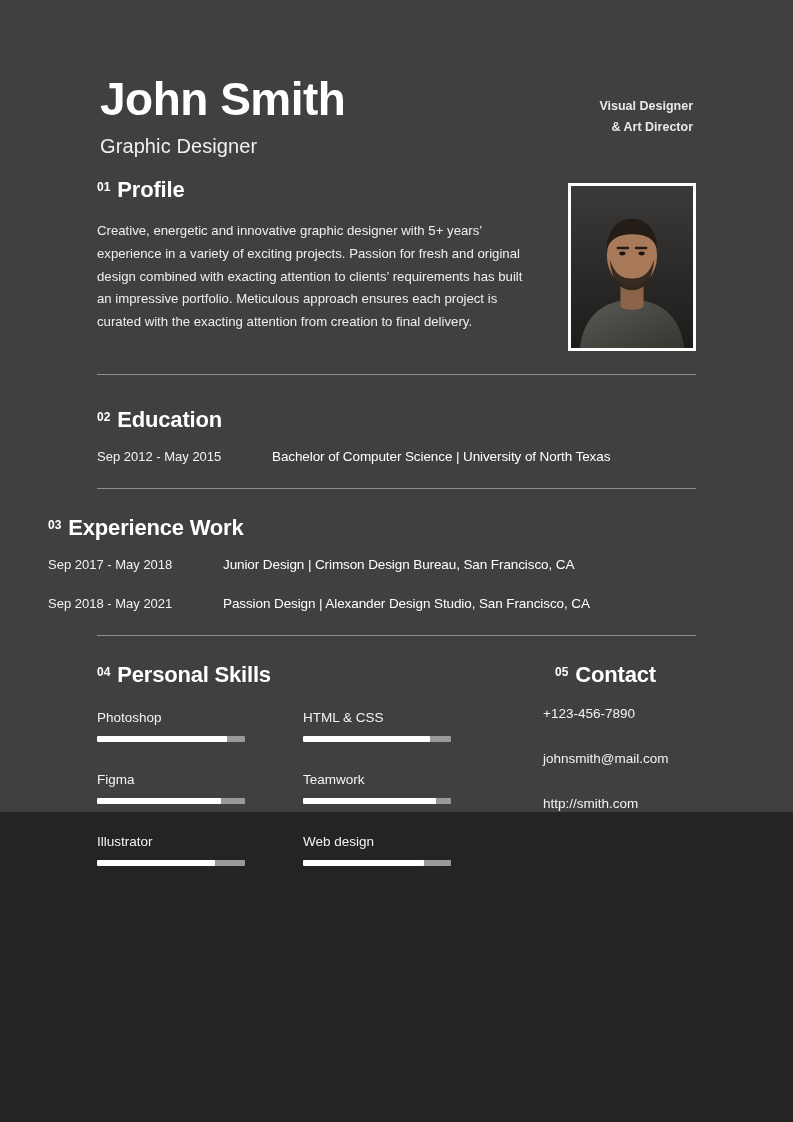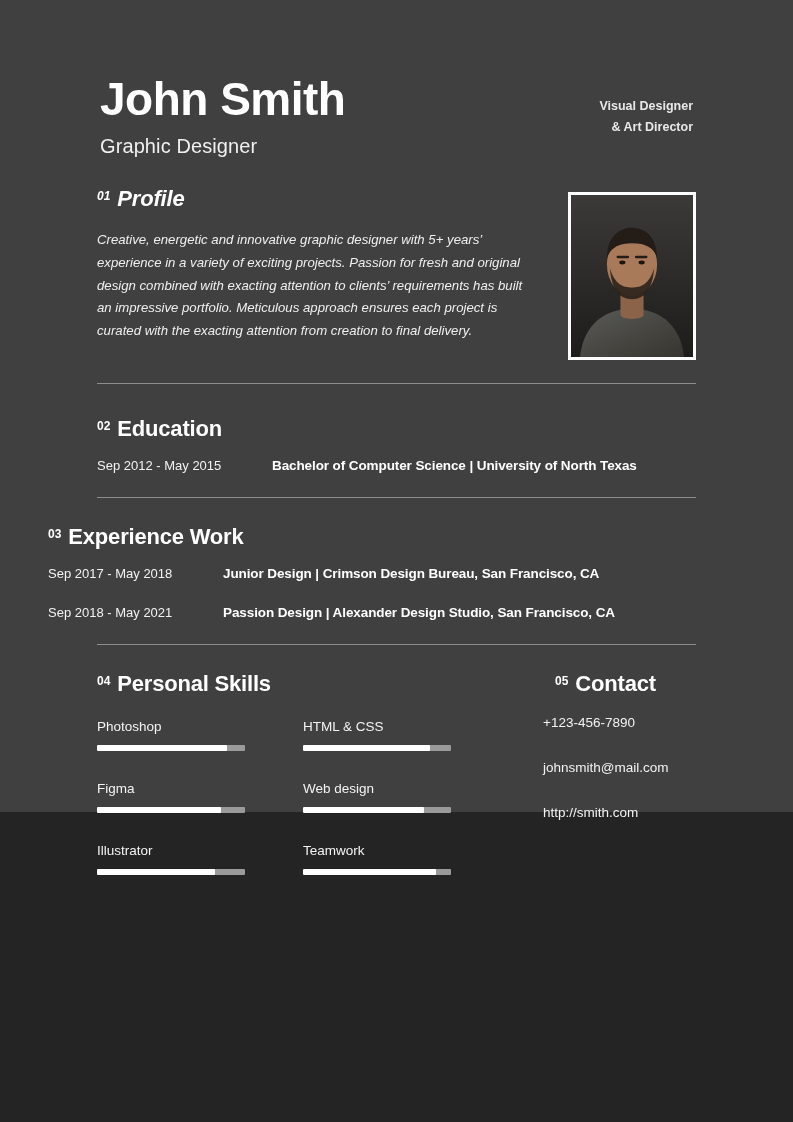--- a/index.html
+++ b/index.html
@@ -77,10 +77,9 @@
 
   
   .profile-block {
-    margin-top: 28px;
+    margin-top: 19px;
     padding: 0 97px;
     position: relative;
-    font-style: italic;
   }
   .profile-text {
     width: 440px;

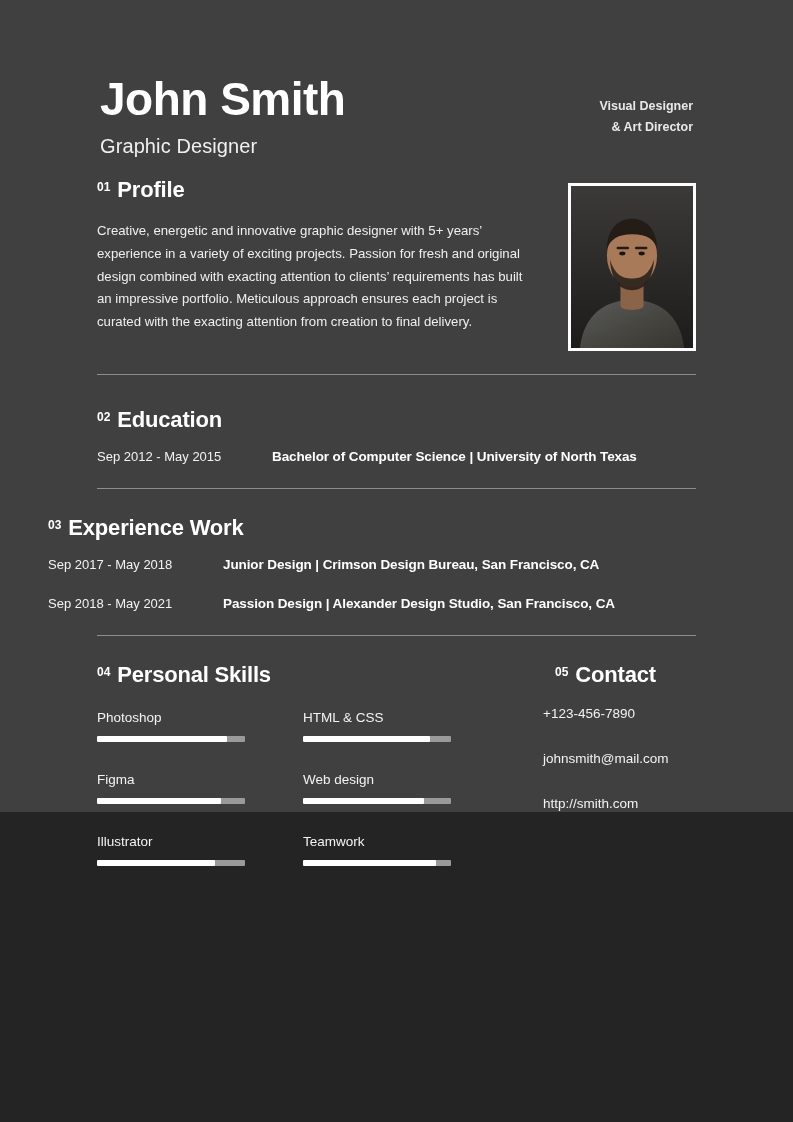--- a/index.html
+++ b/index.html
@@ -122,7 +122,7 @@
   }
   .entry-desc {
     font-size: 13.5px;
-    font-weight: bold;
+    font-weight: normal;
     color: #ffffff;
     letter-spacing: -0.1px;
   }

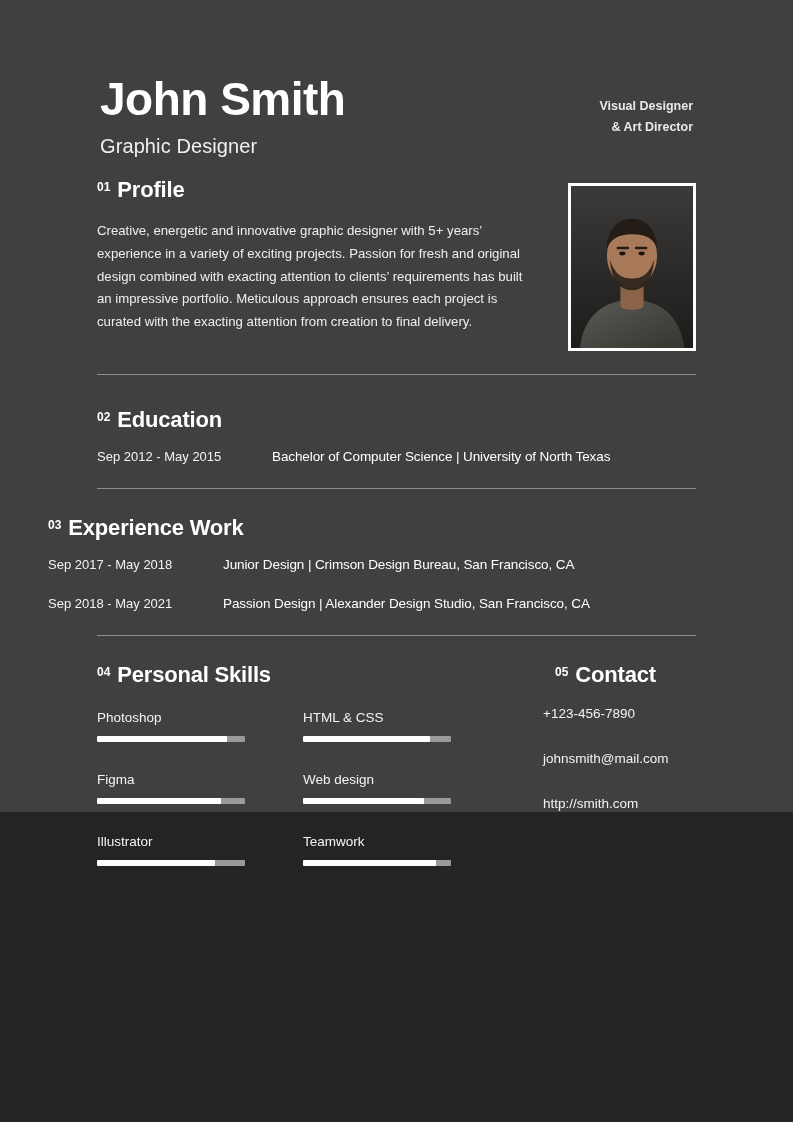--- a/index.html
+++ b/index.html
@@ -305,15 +305,15 @@
             </div>
           </div>
           <div class="skill">
+            <div class="skill-label">Teamwork</div>
+            <div class="bar-track">
+              <div class="bar-fill" style="width:90%"></div>
+            </div>
+          </div>
+          <div class="skill">
             <div class="skill-label">Web design</div>
             <div class="bar-track">
               <div class="bar-fill" style="width:82%"></div>
-            </div>
-          </div>
-          <div class="skill">
-            <div class="skill-label">Teamwork</div>
-            <div class="bar-track">
-              <div class="bar-fill" style="width:90%"></div>
             </div>
           </div>
         </div>

